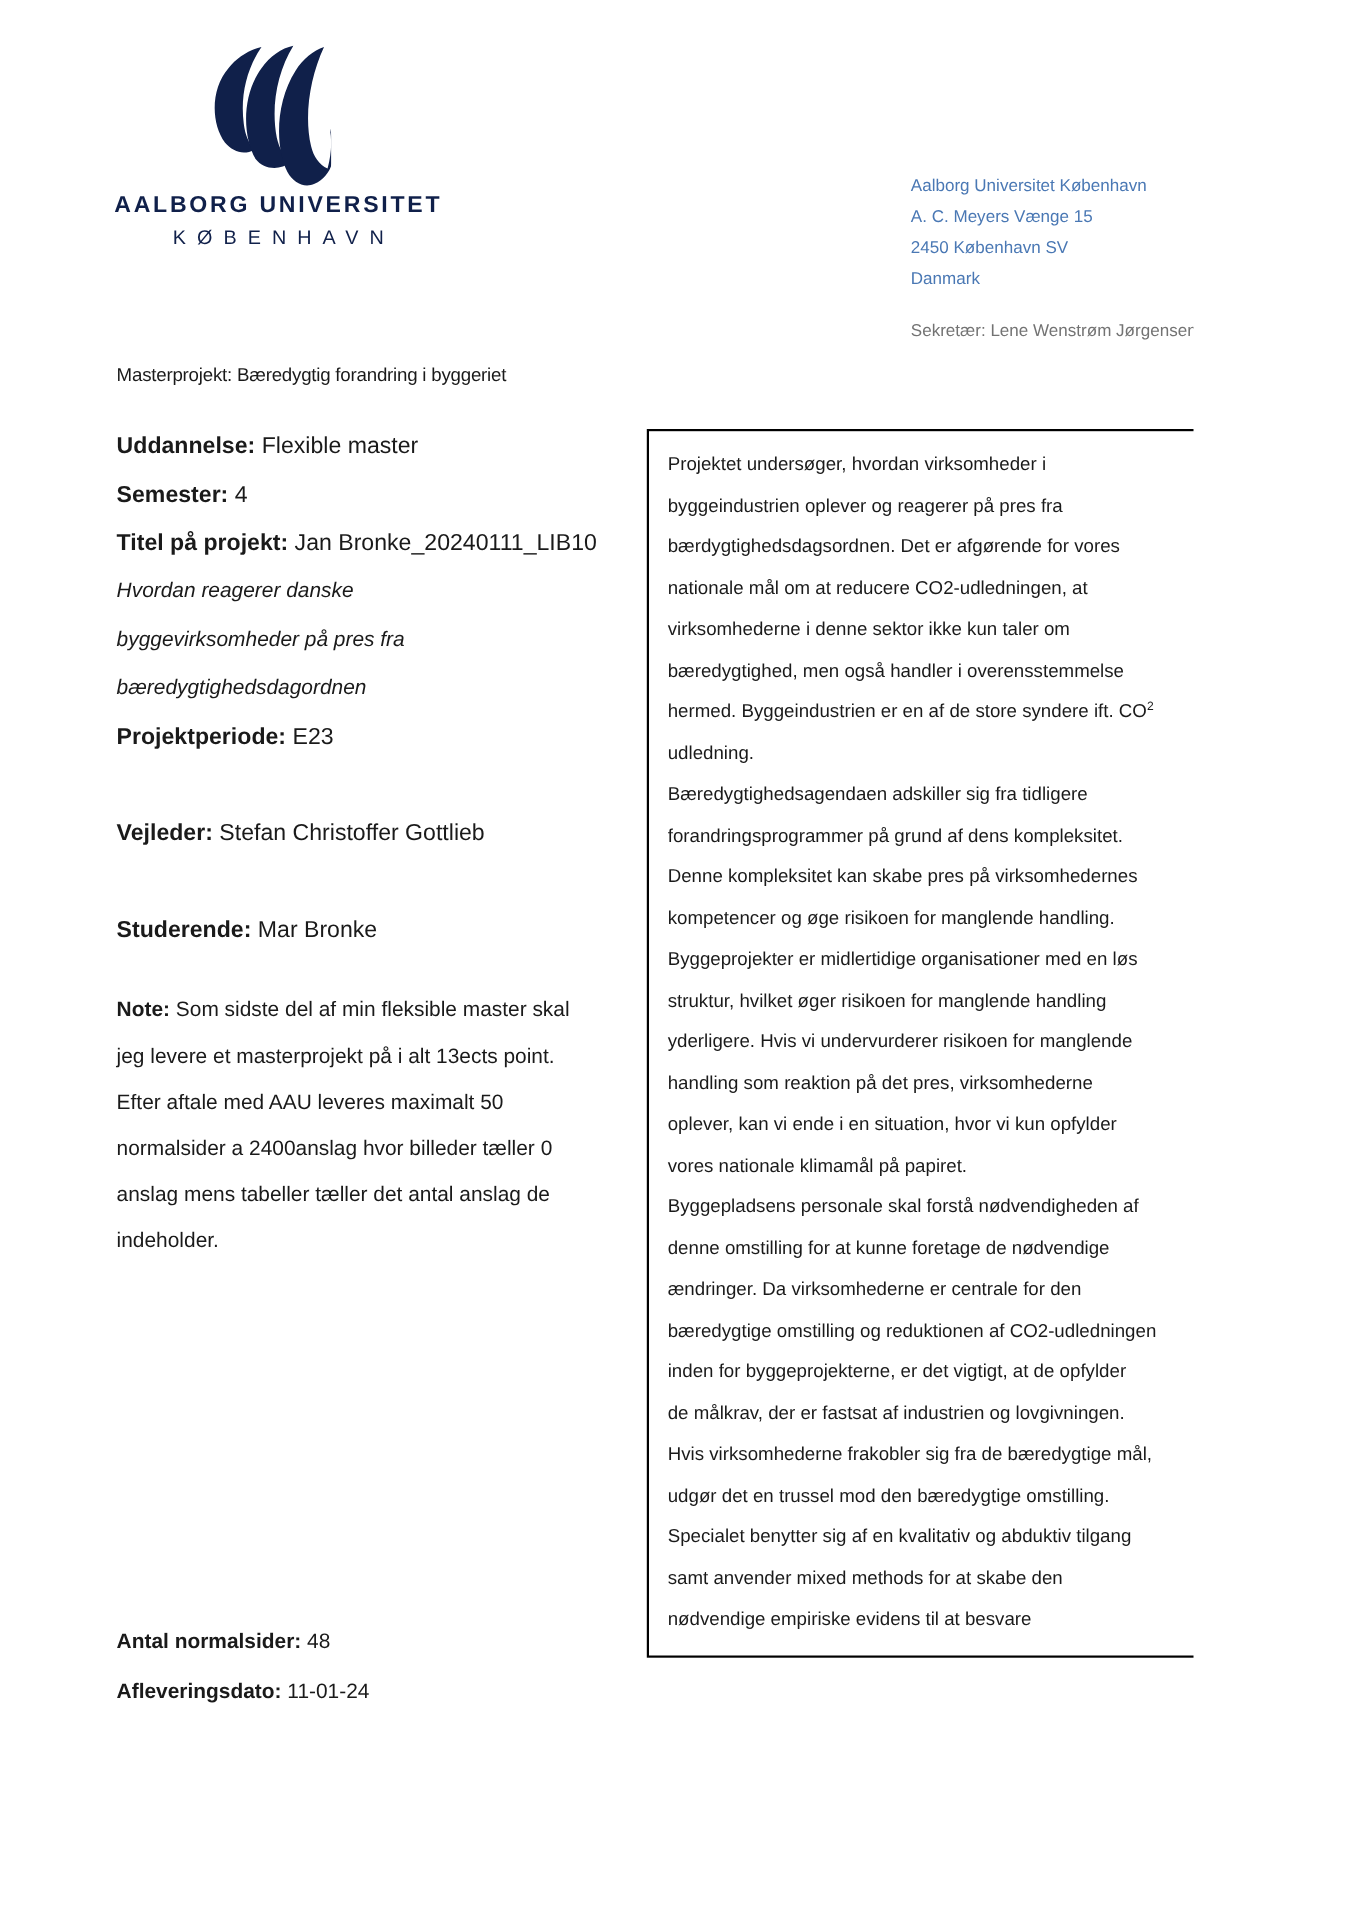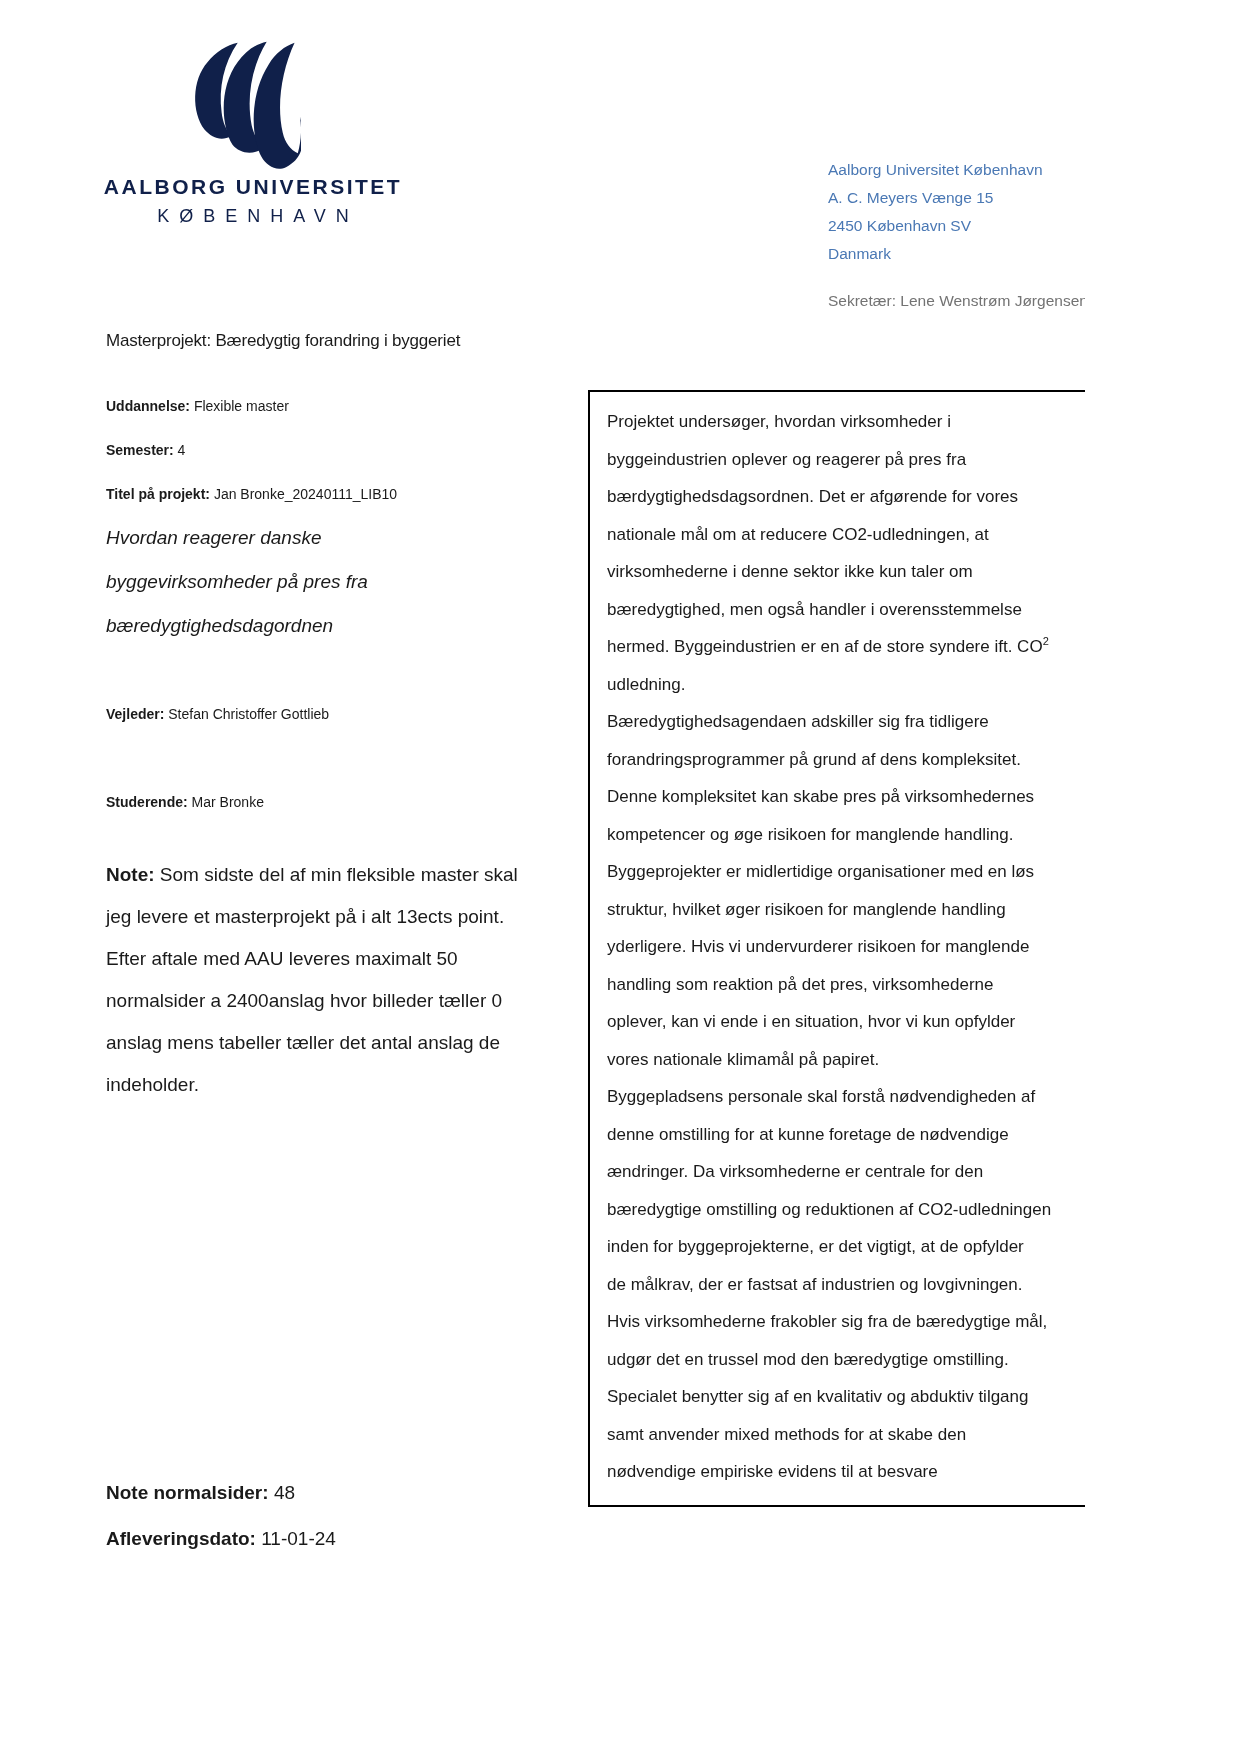--- a/index.html
+++ b/index.html
@@ -42,7 +42,7 @@
   .left-col { position: absolute; left: 106px; top: 315px; width: 462px; }
   .heading { margin: 0; padding-top: 13px; font-size: 17px; line-height: 26px; letter-spacing: -0.2px; }
   .fields { margin-top: 30px; }
-  .field-row { margin: 0; font-size: 14px; line-height: 44px; white-space: nowrap; }
+  .field-row { margin: 0; font-size: 21px; line-height: 44px; white-space: nowrap; }
   .field-row b { font-weight: 700; }
   .subtitle {
     margin: 0; font-size: 19px; font-style: italic;

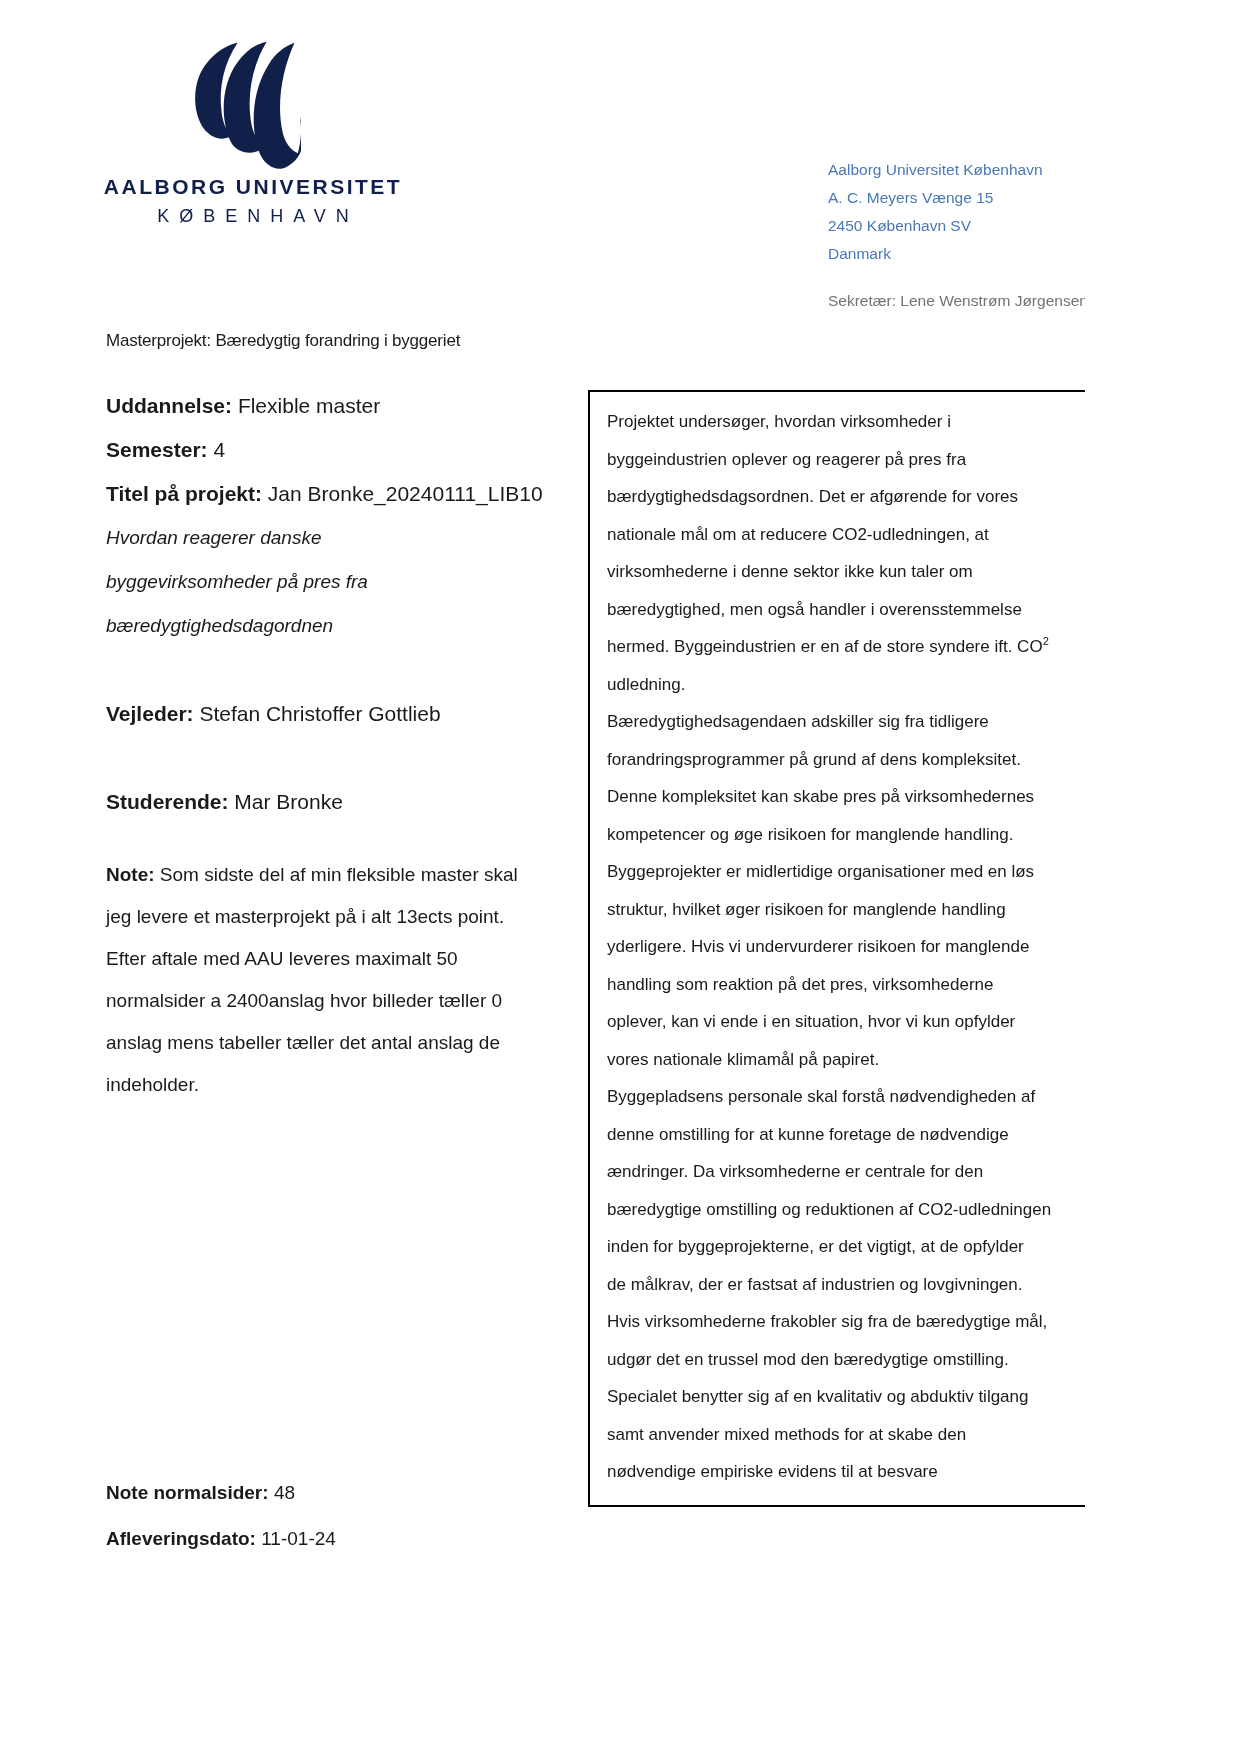--- a/index.html
+++ b/index.html
@@ -107,6 +107,7 @@
       <p class="subtitle">Hvordan reagerer danske
 byggevirksomheder på pres fra
 bæredygtighedsdagordnen</p>
+      <p class="field-row"><b>Projektperiode:</b> <span>E23</span></p>
       <p class="field-row row-vejleder"><b>Vejleder:</b> <span>Stefan Christoffer Gottlieb</span></p>
       <p class="field-row row-studerende"><b>Studerende:</b> <span>Mar Bronke</span></p>
       <p class="note-block"><b>Note:</b><span> Som sidste del af min fleksible master skal

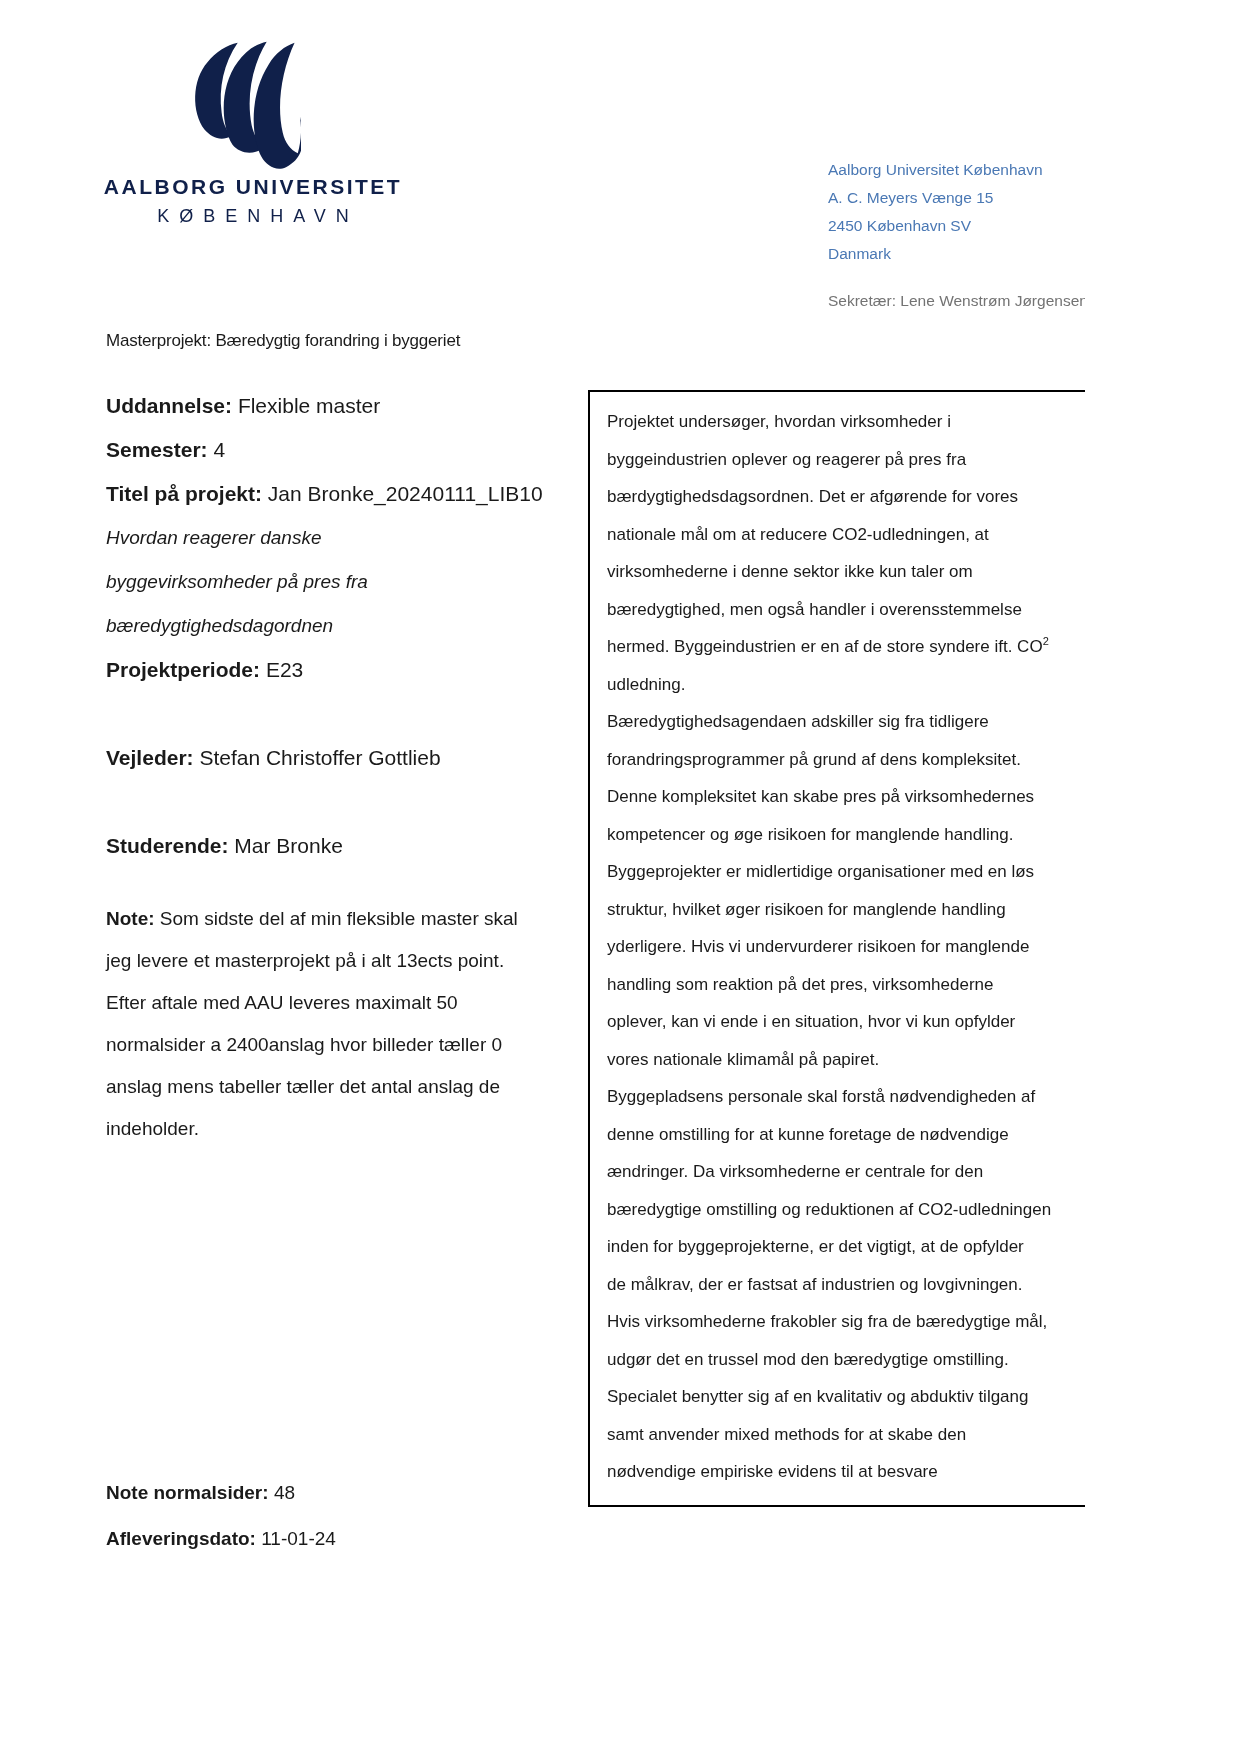--- a/index.html
+++ b/index.html
@@ -120,7 +120,7 @@
   </div>
 
   <div class="footer-fields">
-    <p class="footer-row"><b>Note normalsider:</b> <span>48</span></p>
+    <p class="footer-row"><b>Antal normalsider:</b> <span>48</span></p>
     <p class="footer-row"><b>Afleveringsdato:</b> <span>11-01-24</span></p>
   </div>
 

